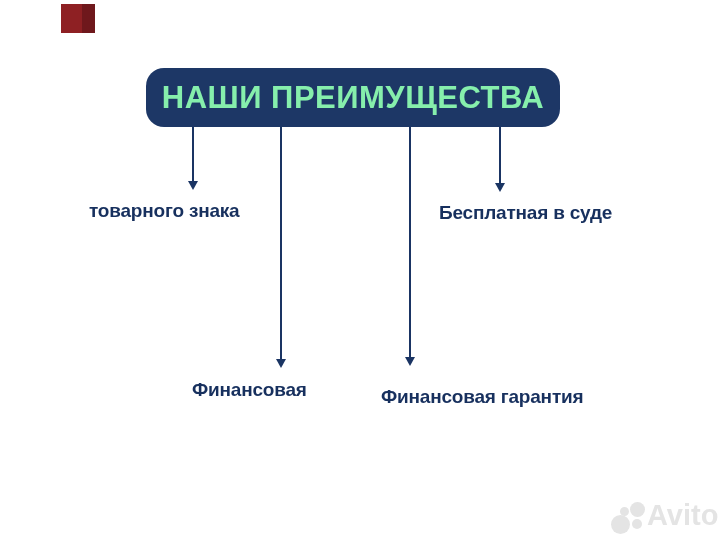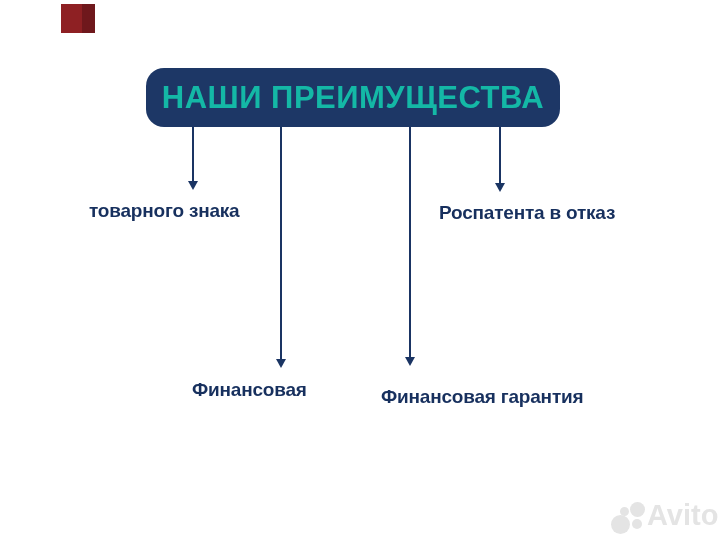--- a/index.html
+++ b/index.html
@@ -35,7 +35,7 @@
     display:flex;align-items:center;justify-content:center;
   }
   .title-box .title-text{
-    color:#14b8a6;
+    color:#86efac;
     font-size:31px;
     font-weight:bold;
     letter-spacing:0.5px;

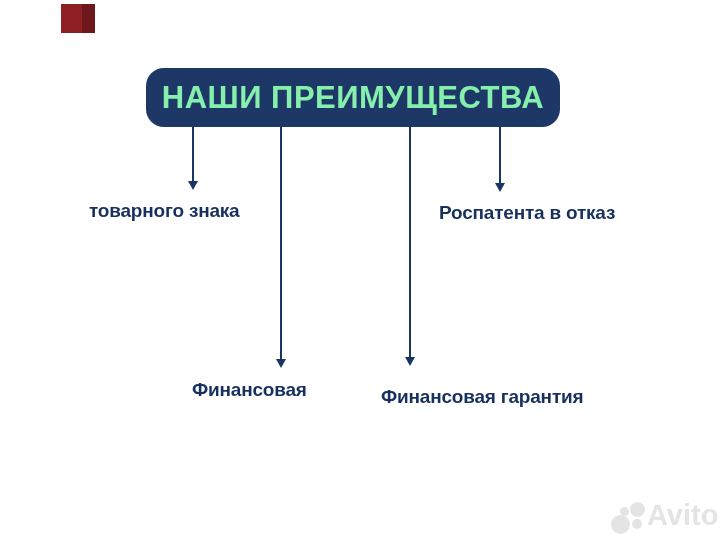--- a/index.html
+++ b/index.html
@@ -132,7 +132,7 @@
   </div>
 
   <div class="adv adv-4">
-    <span>Роспатента в отказ</span>
+    <span>Бесплатная в суде</span>
   </div>
 
   <div class="watermark">

